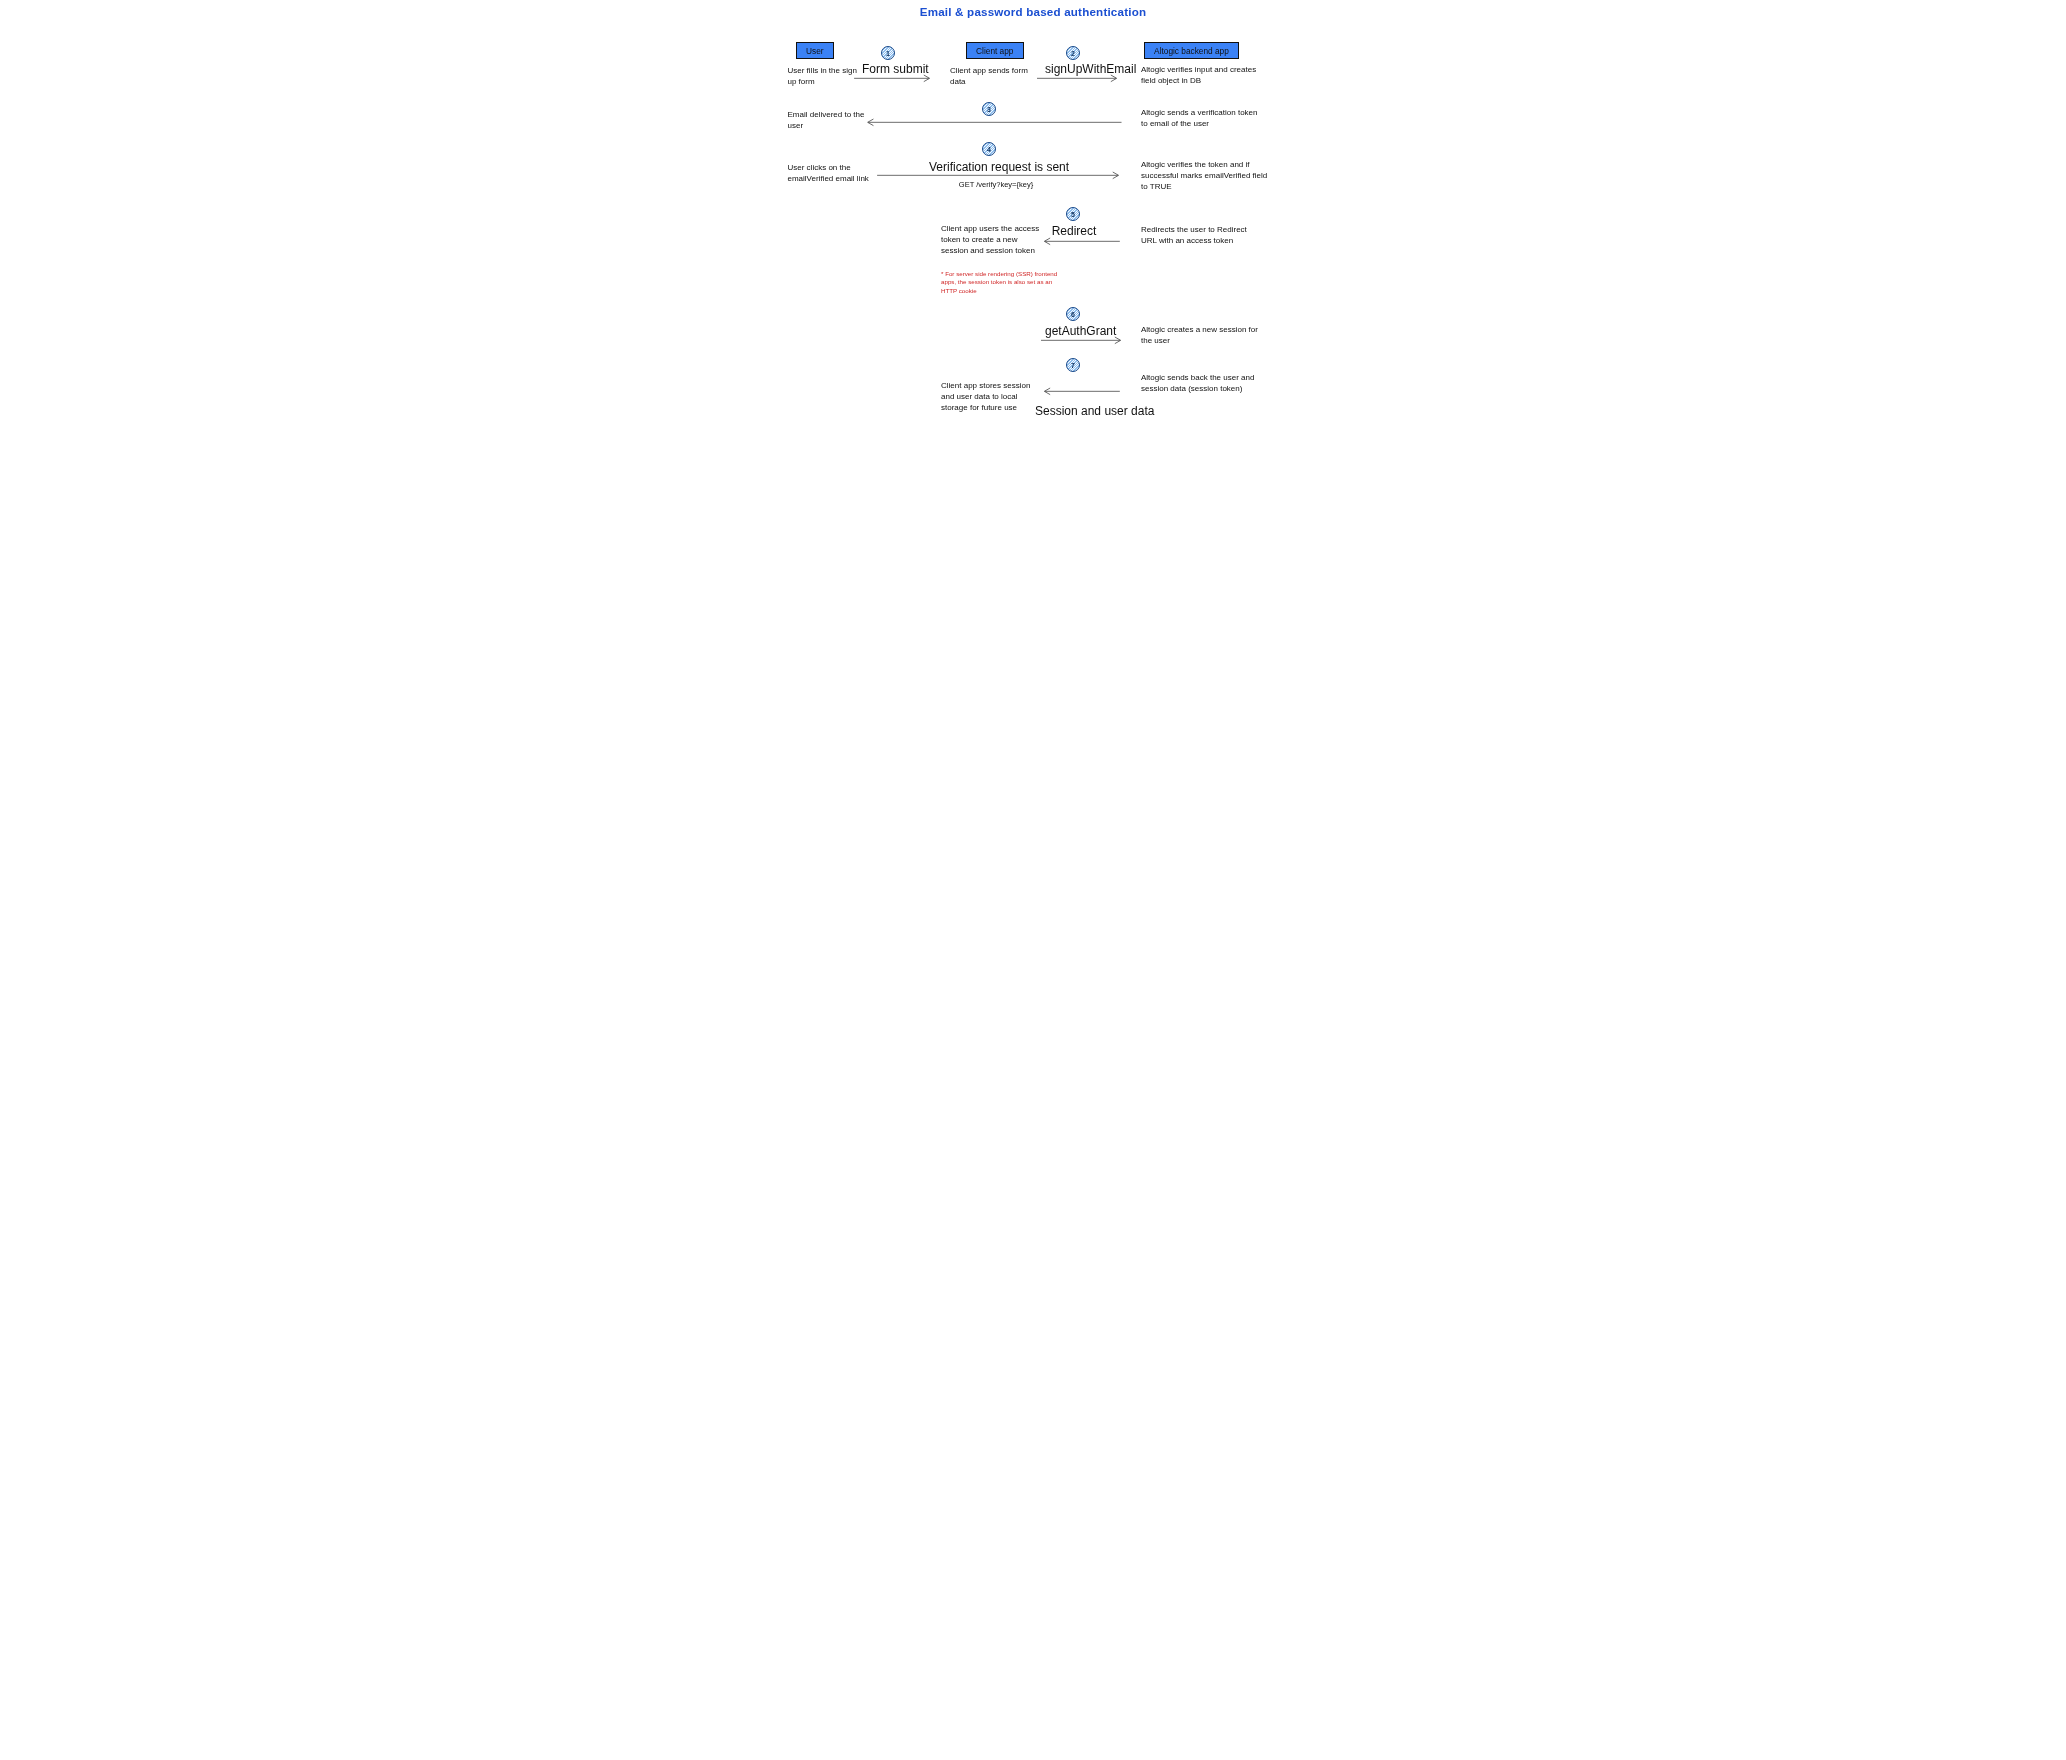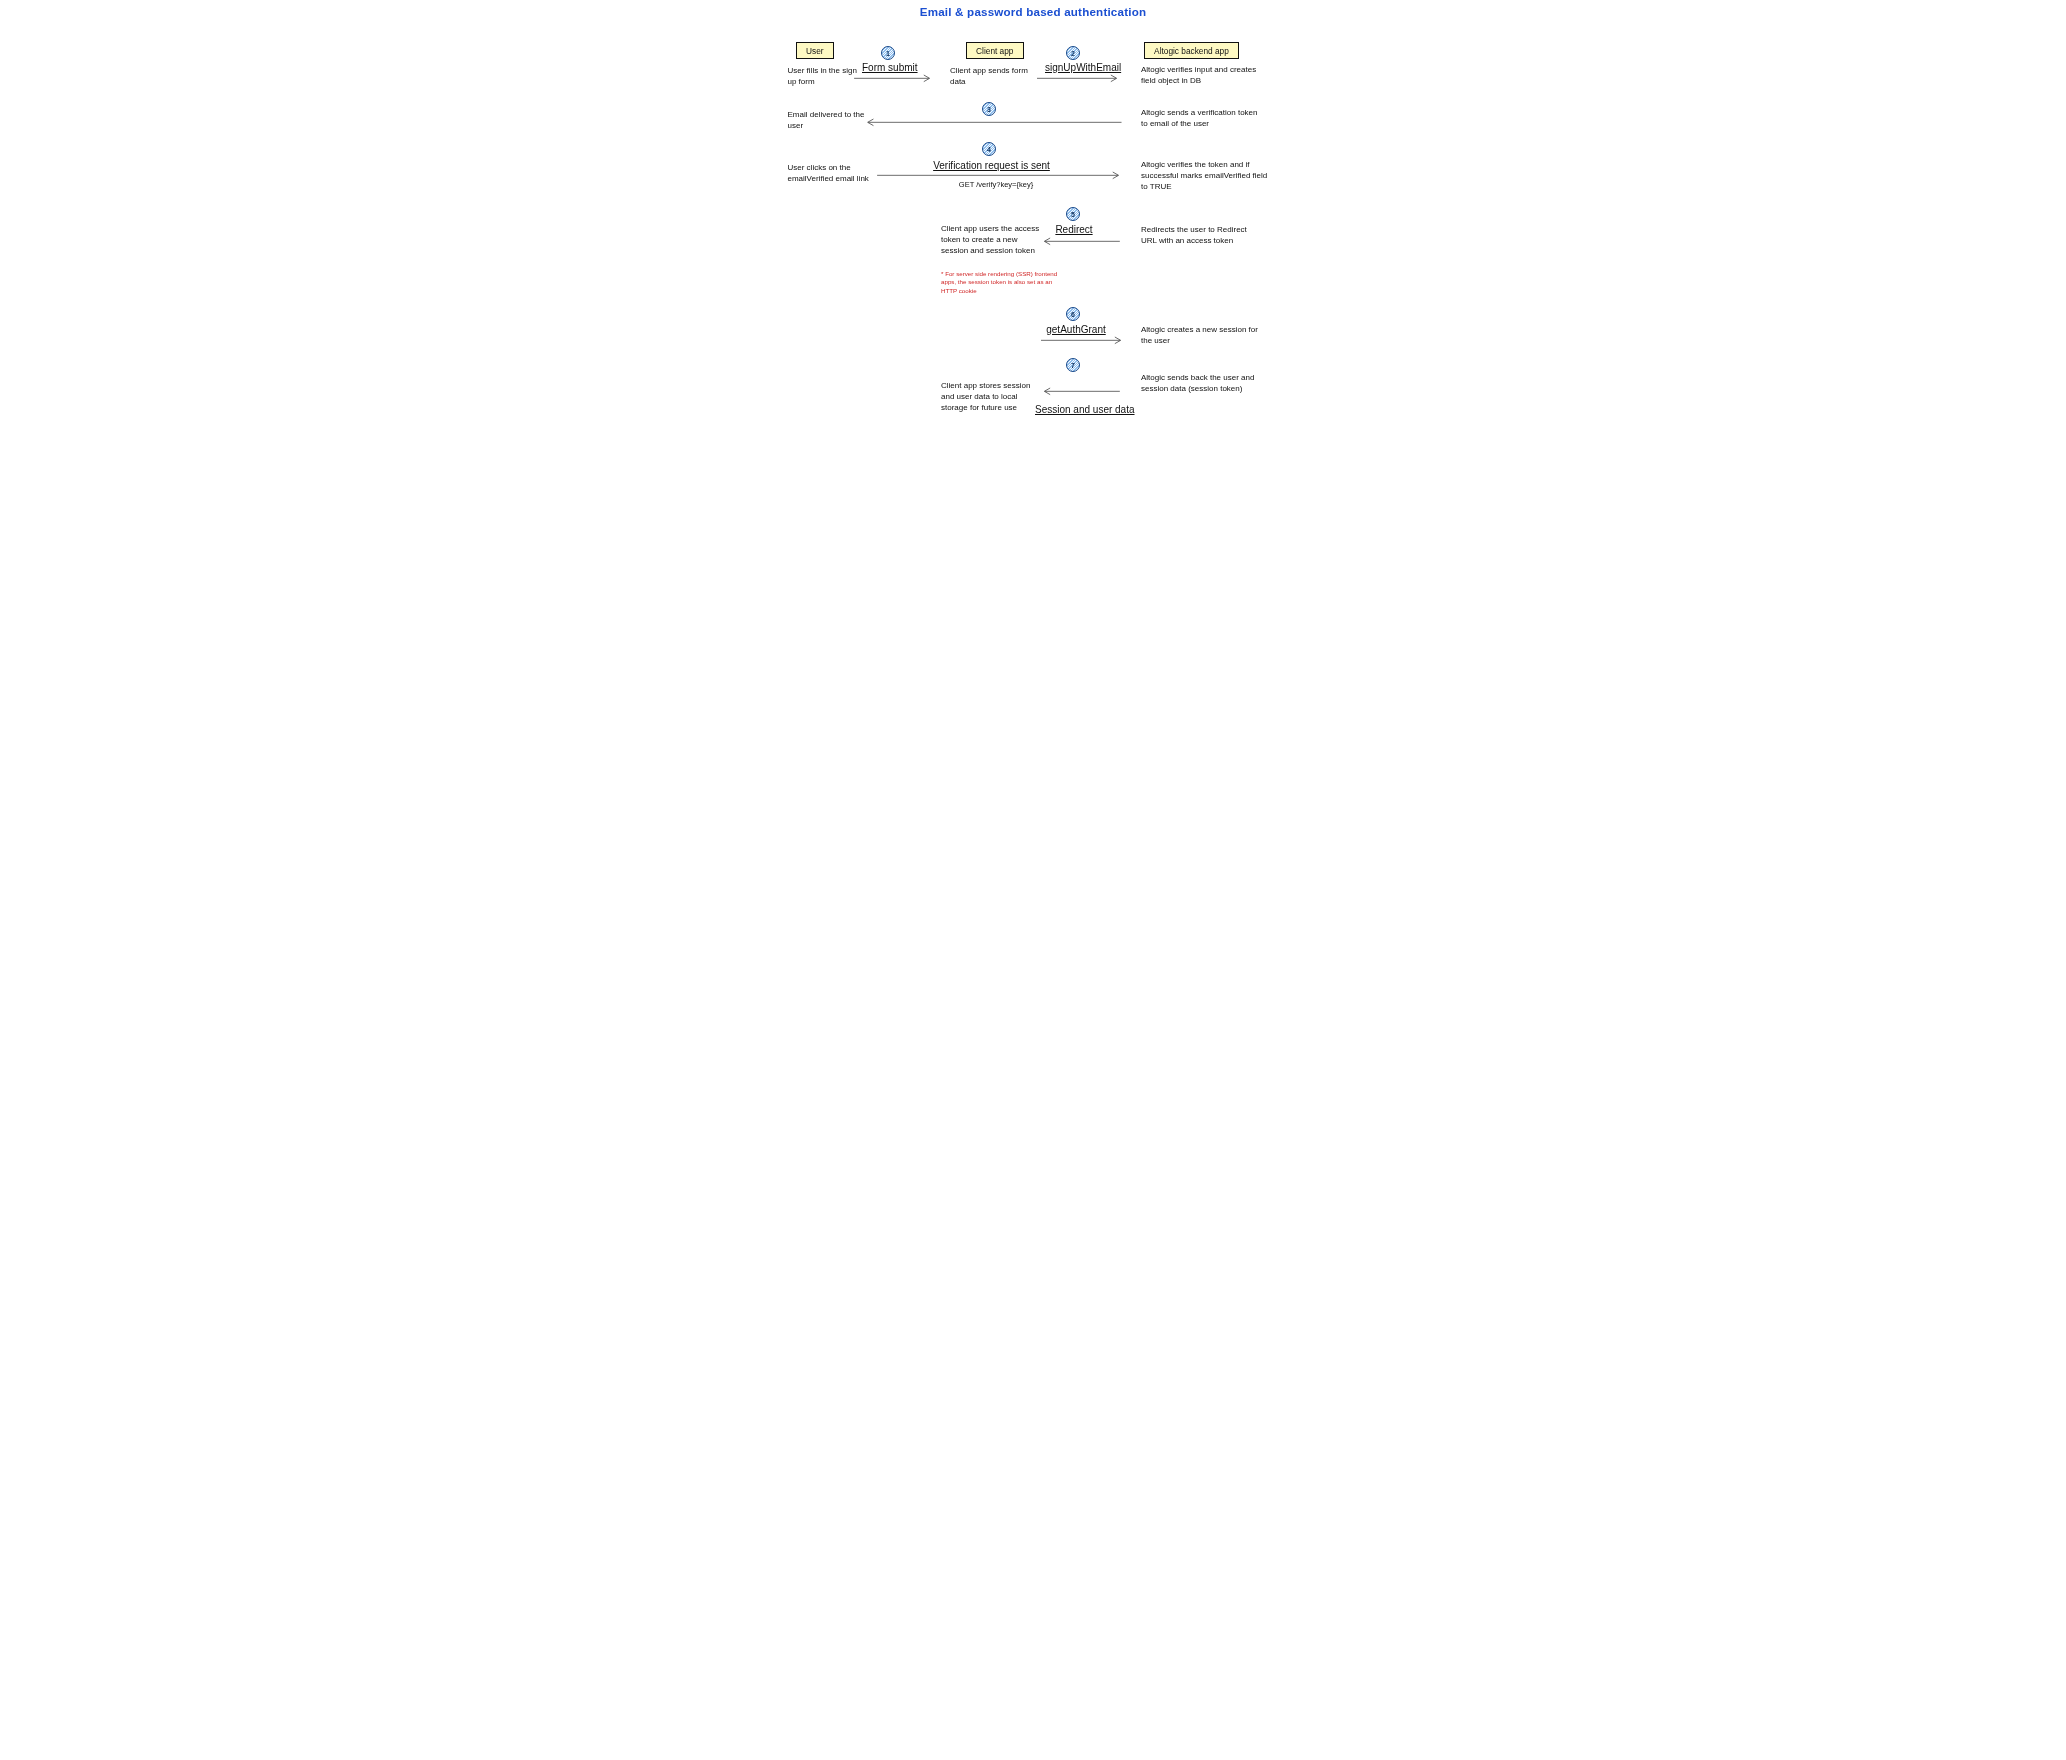--- a/index.html
+++ b/index.html
@@ -32,7 +32,7 @@
     border: 0.6px solid #111;
     padding: 2.5px 9.1px;
     font-size: 8.3px;
-    background: #fef9c3;
+    background: #3b82f6;
     white-space: nowrap;
   }
   .step-badge {

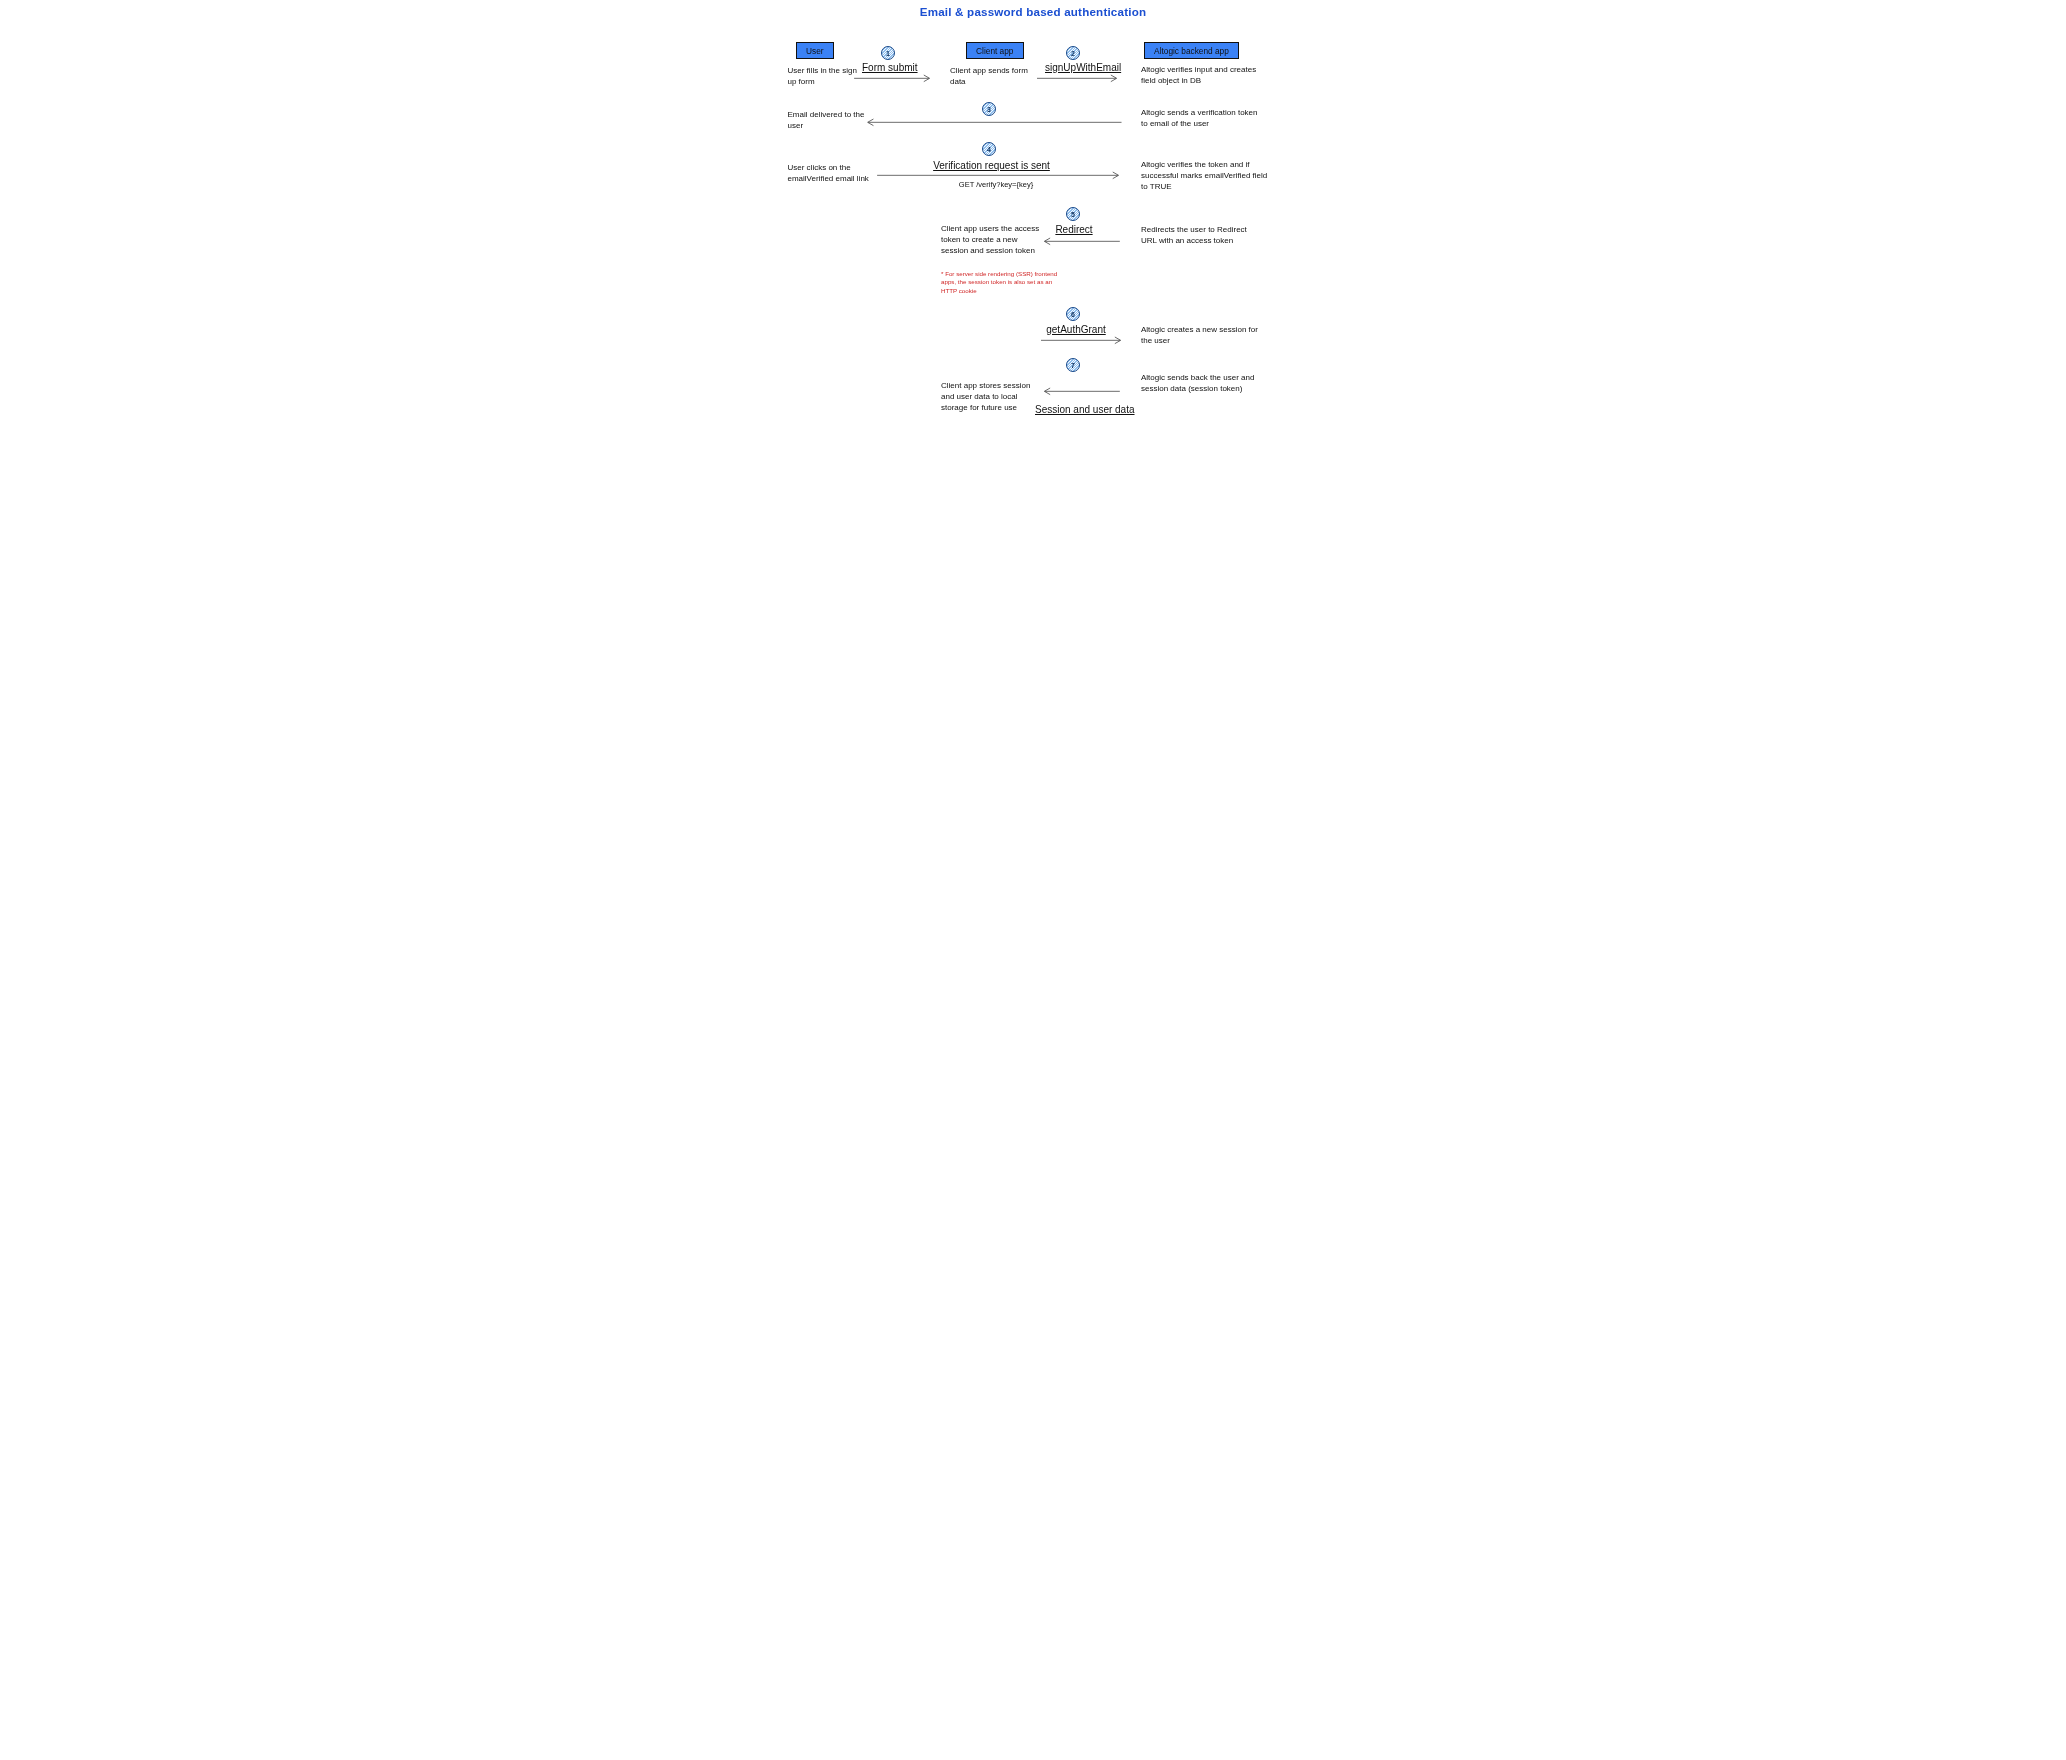--- a/index.html
+++ b/index.html
@@ -56,10 +56,9 @@
   }
   .arrow-label {
     position: absolute;
-    font-size: 10px;
+    font-size: 12px;
     text-align: center;
     white-space: nowrap;
-    text-decoration: underline;
   }
   .arrow-sublabel {
     position: absolute;

